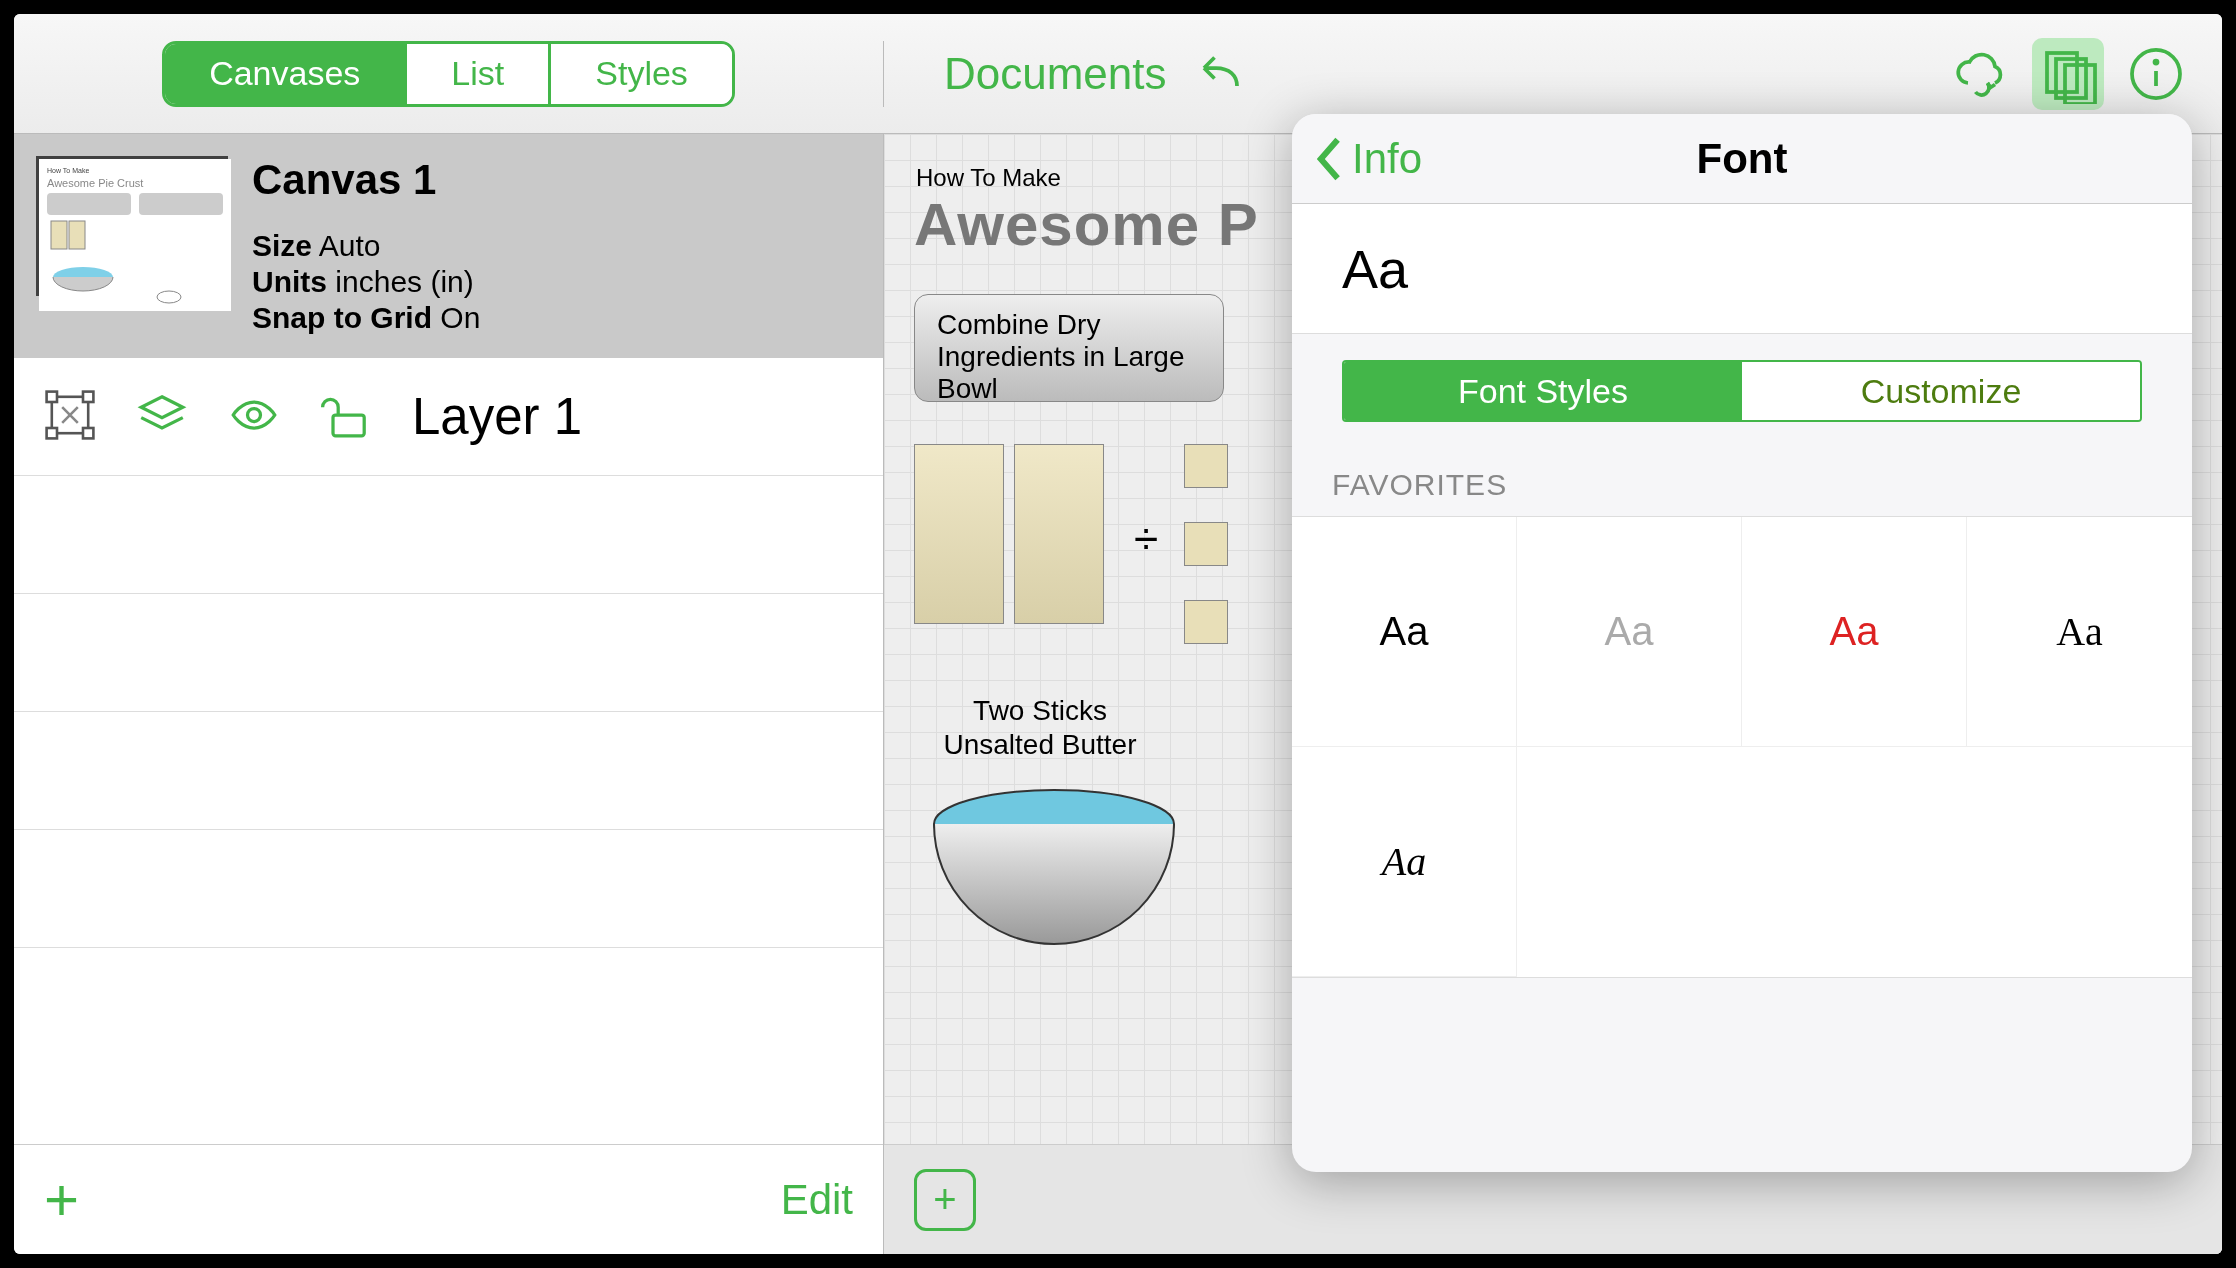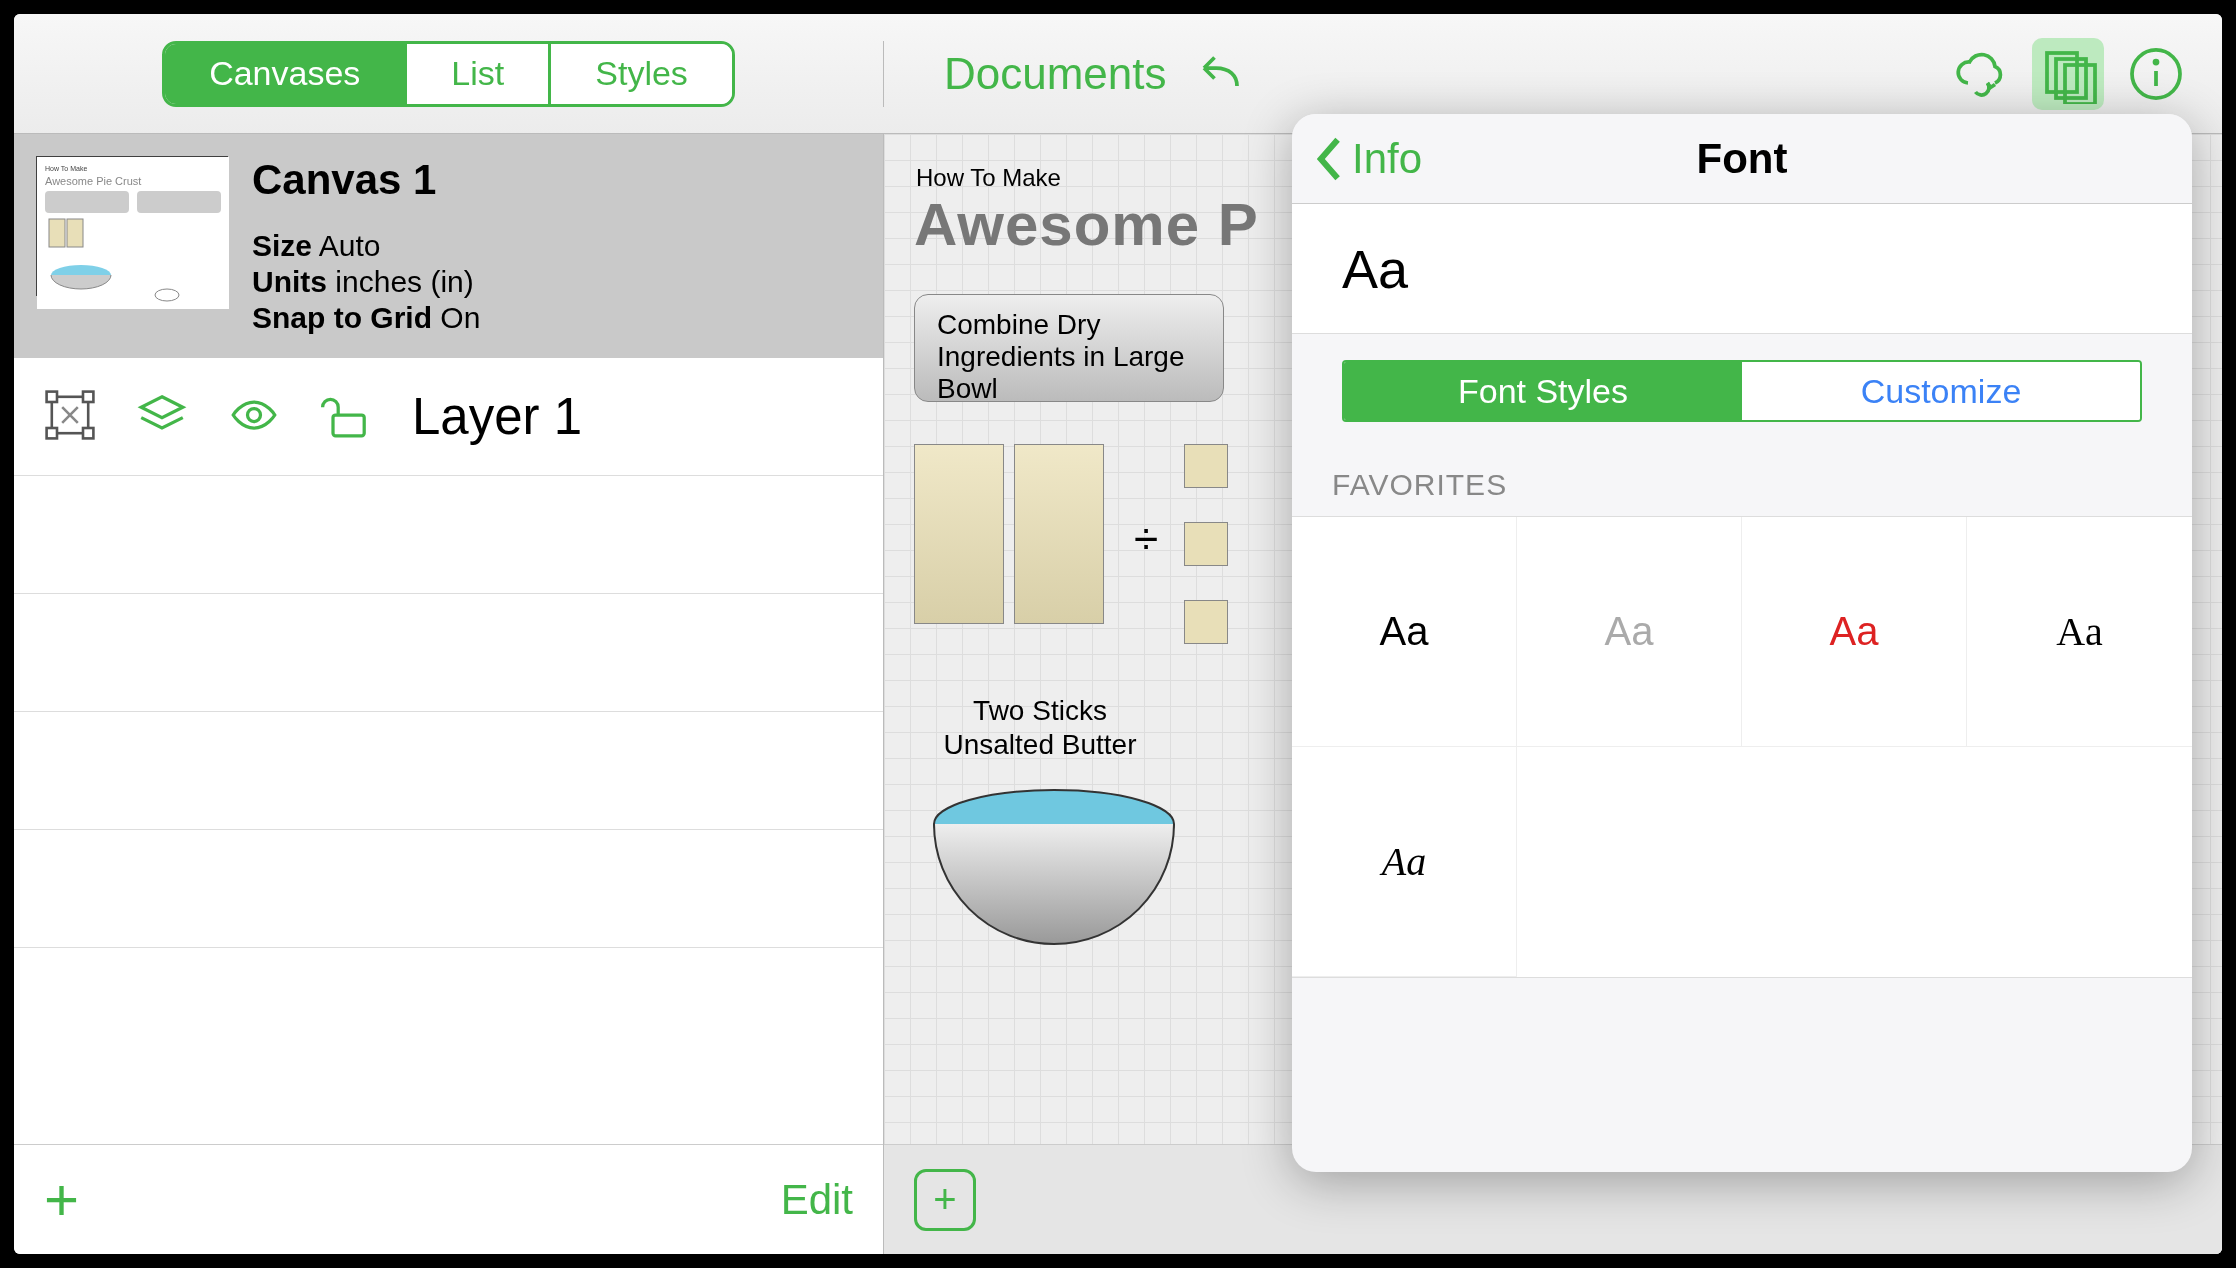--- a/index.html
+++ b/index.html
@@ -66,7 +66,7 @@
   gap:24px;
 }
 .canvas-thumb {
-  width:192px; height:140px; background:#fff; border:1px solid #404040;
+  width:192px; height:140px; background:#fff; border:3px solid #404040;
   position:relative;
 }
 .canvas-meta h2 { font-size:42px; font-weight:700; margin-bottom:24px; }

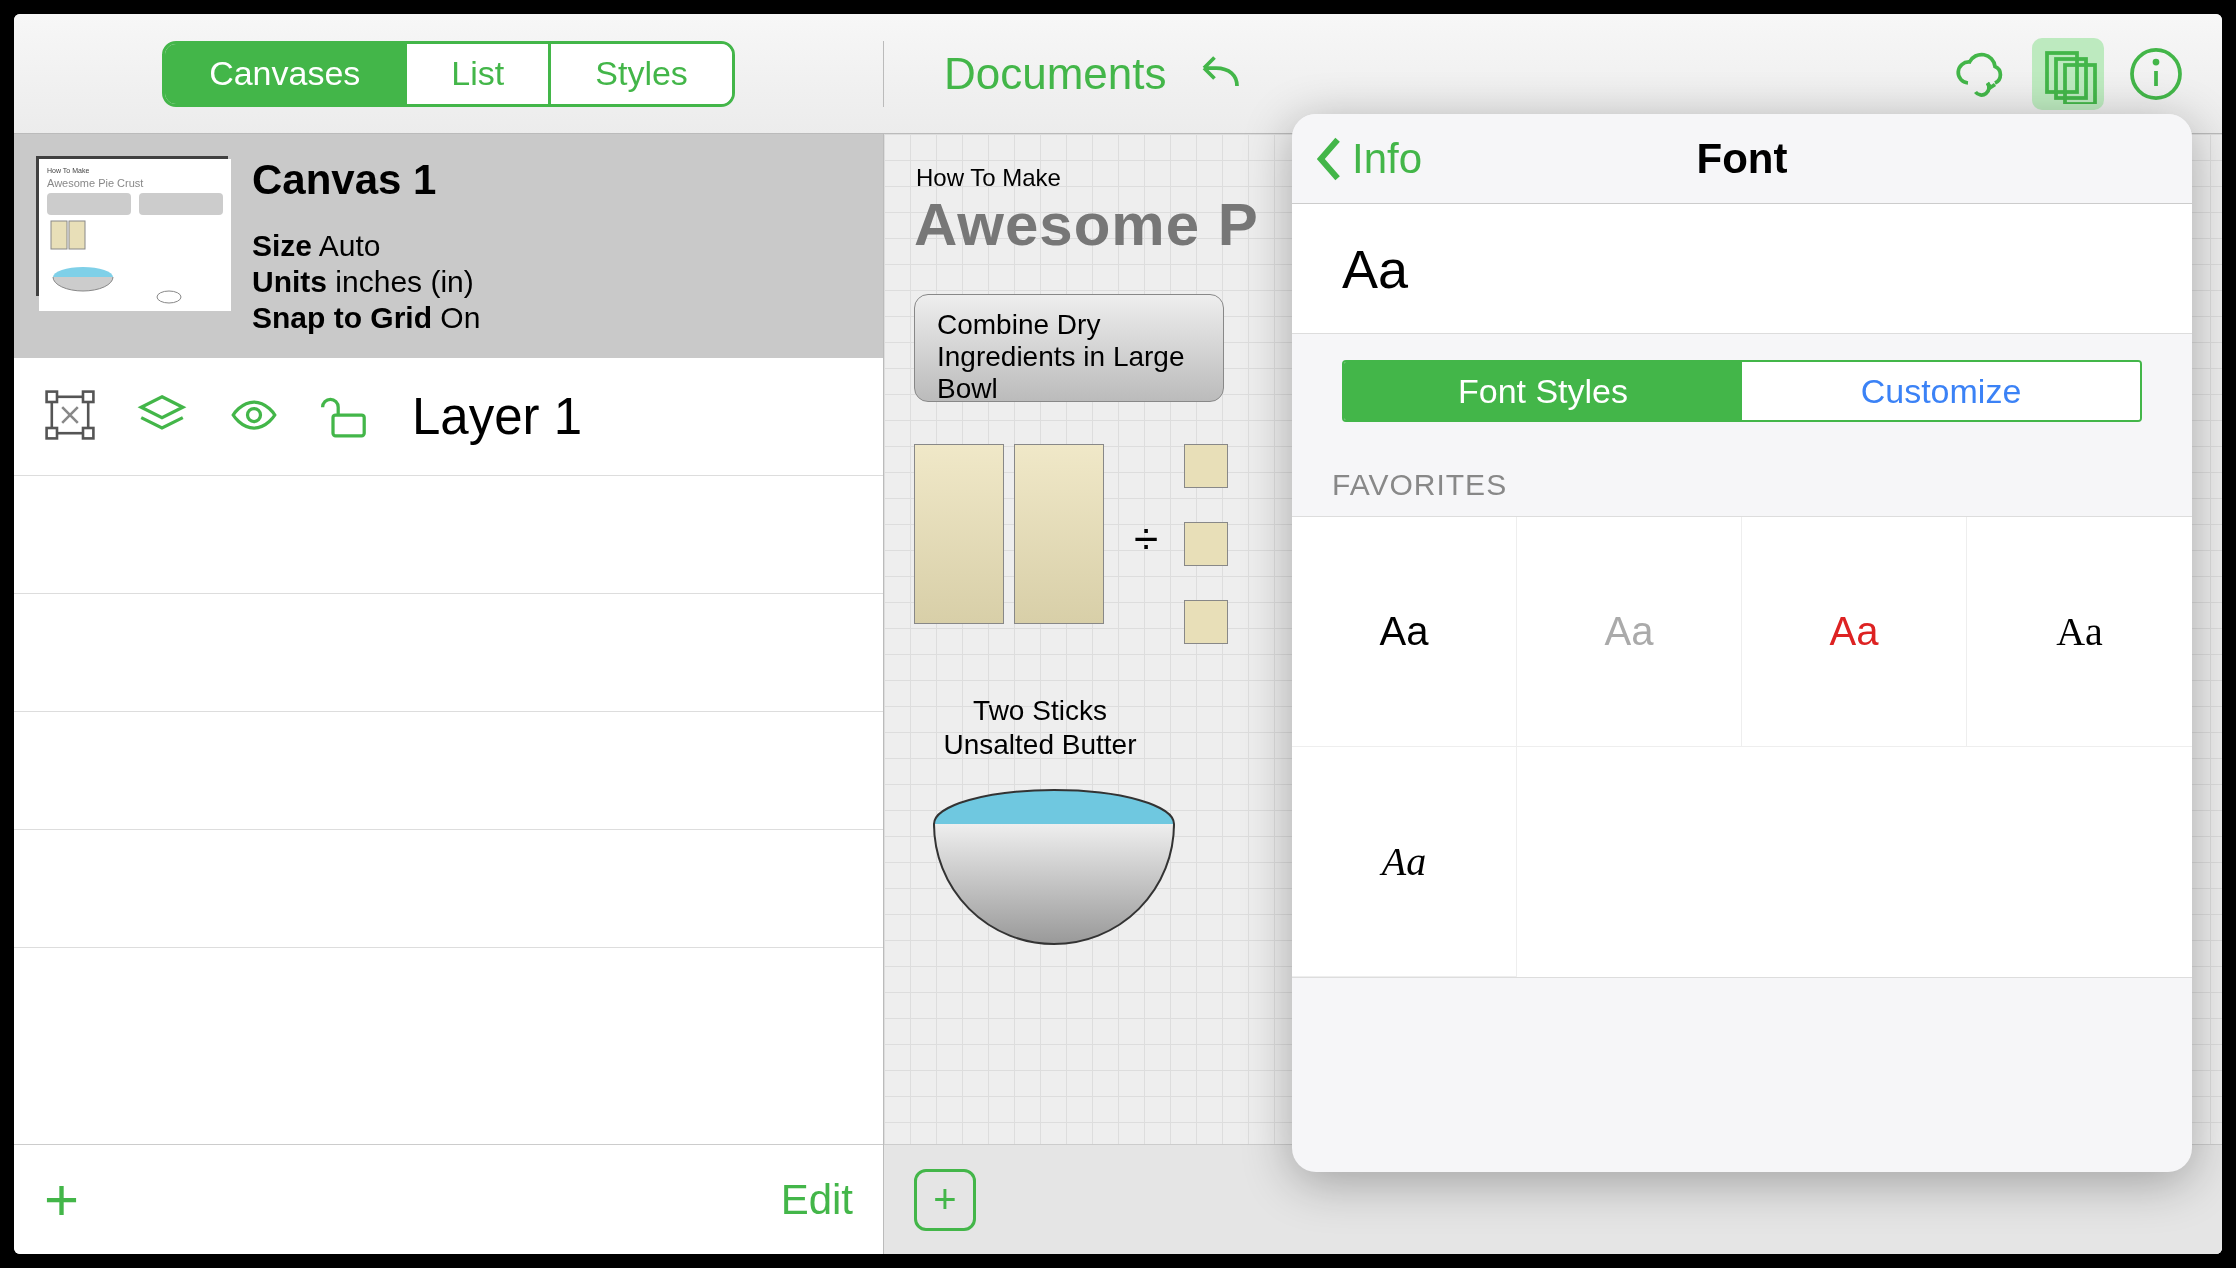--- a/index.html
+++ b/index.html
@@ -154,7 +154,7 @@
 .pop-seg {
   display:flex; border:2px solid #43b649; border-radius:4px; overflow:hidden; height:62px;
 }
-.pop-seg button { flex:1; border:none; background:#fff; color:#3b82f6; font-size:34px; cursor:pointer; }
+.pop-seg button { flex:1; border:none; background:#fff; color:#4d7c0f; font-size:34px; cursor:pointer; }
 .pop-seg button.active { background:#43b649; color:#fff; }
 .section-label { font-size:30px; color:#888; padding:20px 40px 14px; letter-spacing:1px; }
 .fav-grid { display:flex; flex-wrap:wrap; background:#fff; border-top:1px solid #ddd; border-bottom:1px solid #ddd; }

